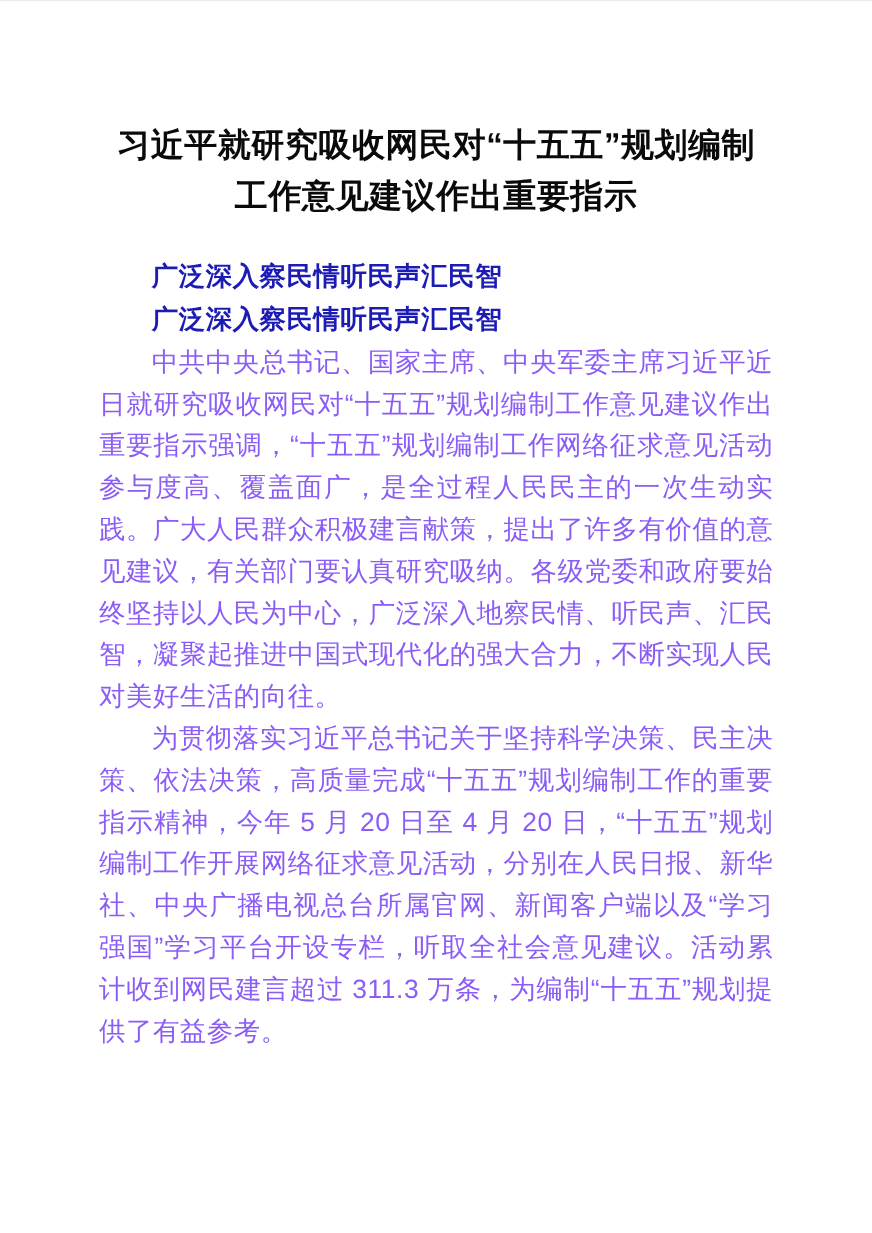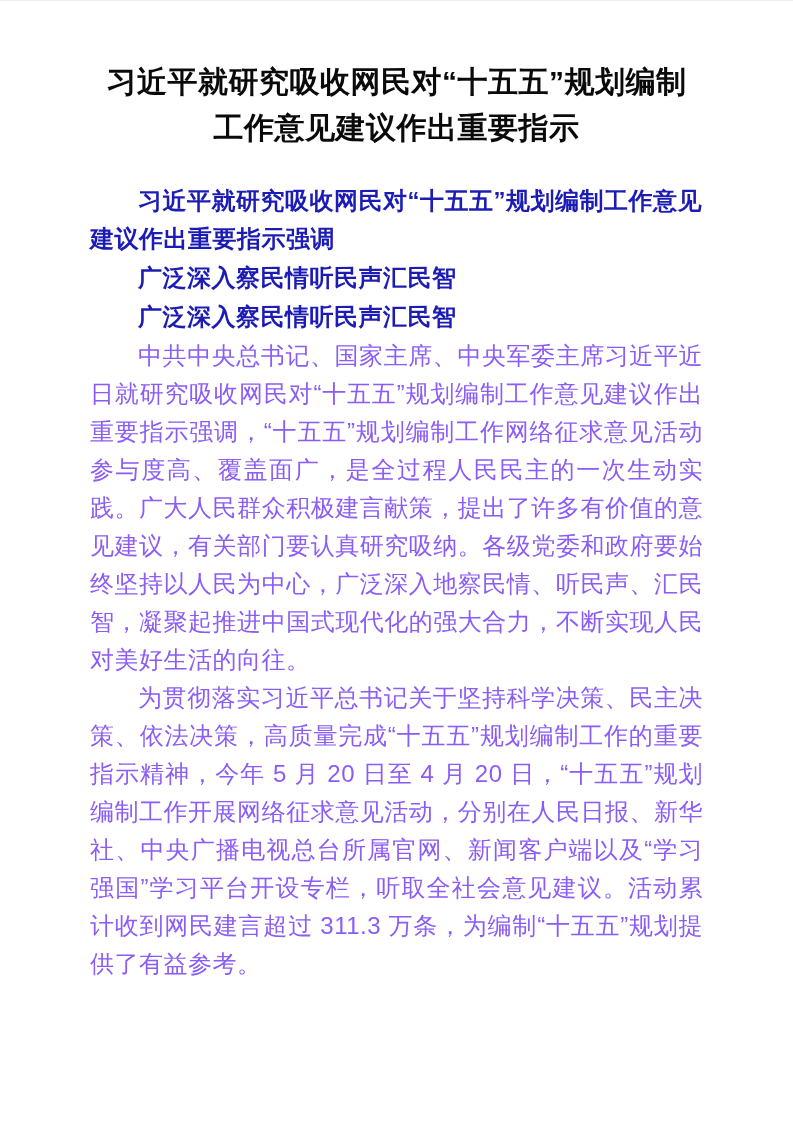--- a/index.html
+++ b/index.html
@@ -15,7 +15,7 @@
     box-sizing: border-box;
     background: #ffffff;
     border-top: 1px solid #ececec;
-    padding: 58px 90px 0 90px;
+    padding: 109px 90px 0 90px;
     overflow: hidden;
     font-family: "Liberation Sans", "DejaVu Sans", sans-serif;
   }

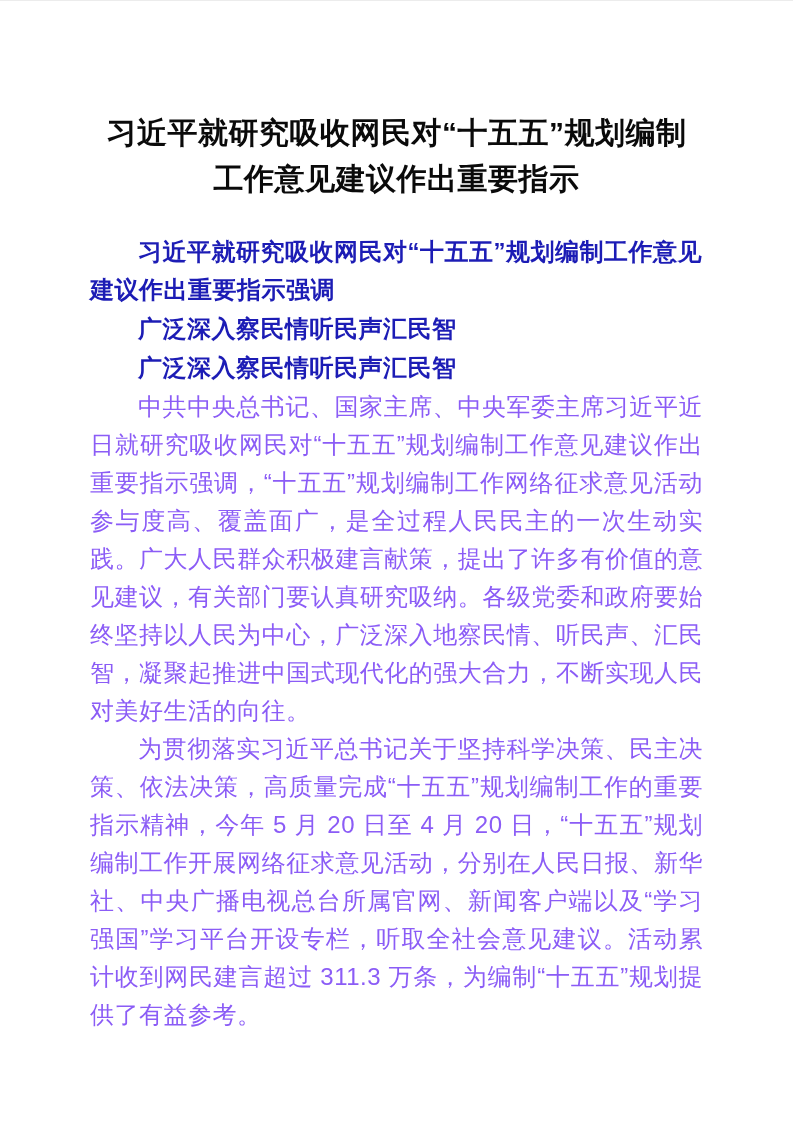--- a/index.html
+++ b/index.html
@@ -57,7 +57,6 @@
   <h1 class="doc-title">习近平就研究吸收网民对“十五五”规划编制工作意见建议作出重要指示</h1>
 
   <div class="subtitle-block">
-    <p>习近平就研究吸收网民对“十五五”规划编制工作意见建议作出重要指示强调</p>
     <p>广泛深入察民情听民声汇民智</p>
     <p>广泛深入察民情听民声汇民智</p>
   </div>

